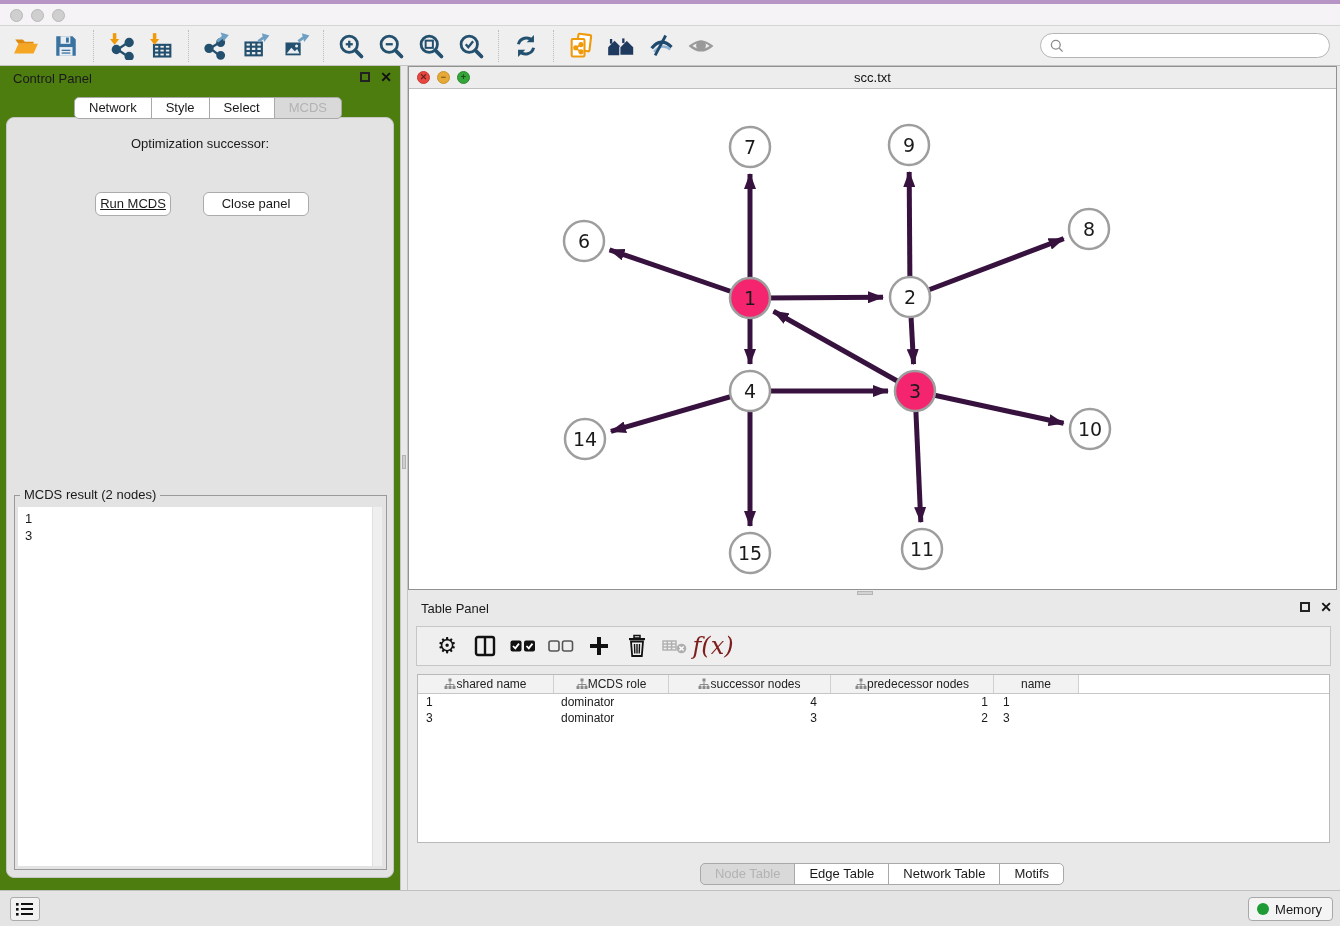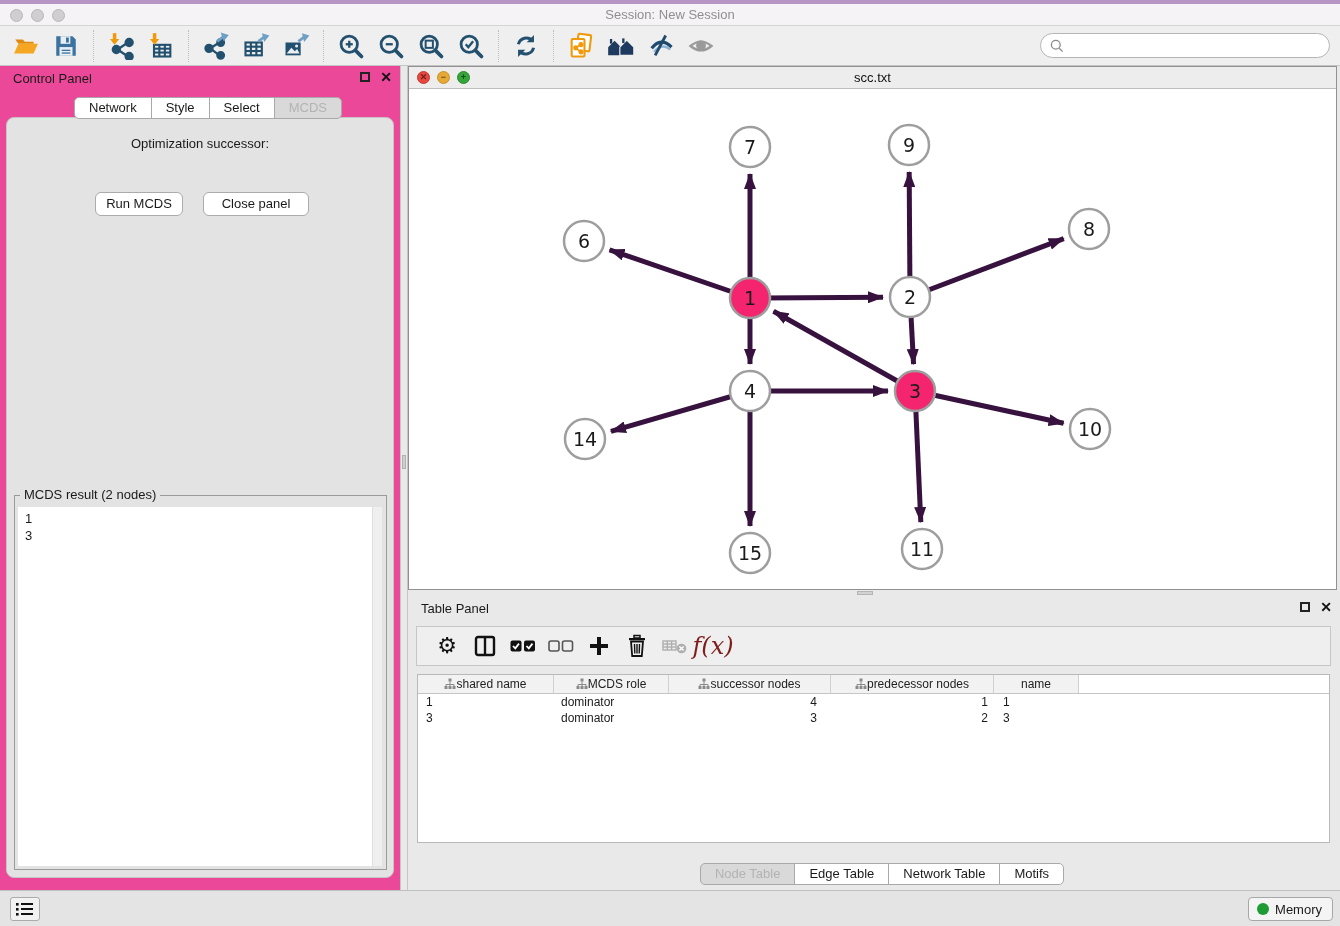--- a/index.html
+++ b/index.html
@@ -115,7 +115,6 @@
       <span class="light"></span>
       <span class="light"></span>
     </div>
-    <div class="title">Session: New Session</div>
   </div>
 
   <div class="toolbar">

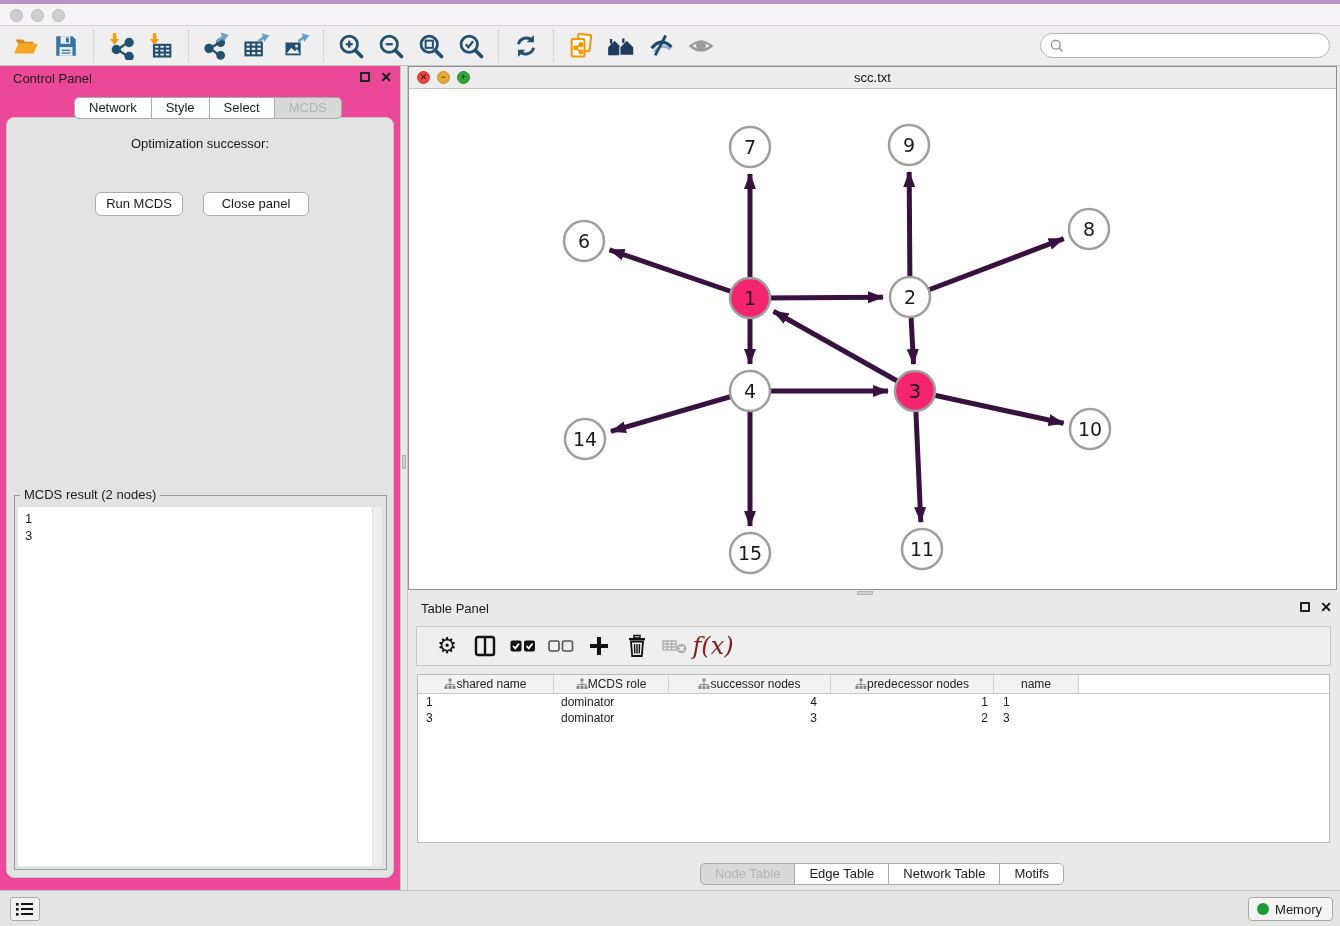--- a/index.html
+++ b/index.html
@@ -26,7 +26,7 @@
                    font-family:"Liberation Sans",sans-serif;}
 
   
-  .control-panel{position:absolute;left:0;top:66px;width:400px;height:824px;background:#ec4899;}
+  .control-panel{position:absolute;left:0;top:66px;width:400px;height:824px;background:#4d7c0f;}
   .panel-head{position:absolute;left:0;right:0;top:0;height:26px;}
   .panel-title{position:absolute;left:13px;top:5px;color:#1A1A1A;}
   .win-btns{position:absolute;right:8px;top:5px;display:flex;gap:10px;align-items:center;}

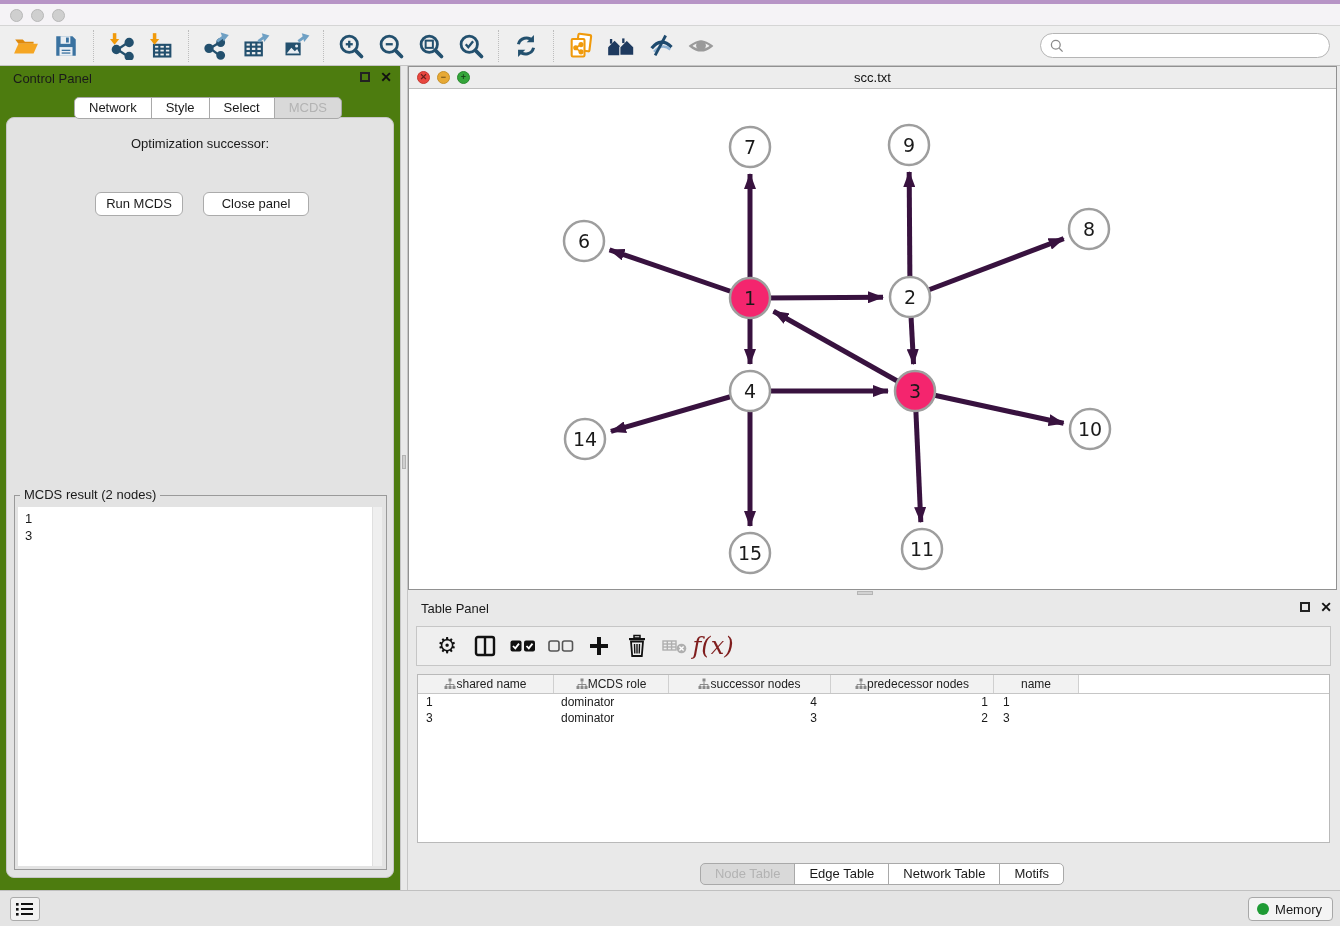--- a/index.html
+++ b/index.html
@@ -296,7 +296,7 @@
     </div>
     <div class="cp-content">
       <div class="opt-label">Optimization successor:</div>
-      <div class="btn" style="left:88px;top:74px;width:88px;">Run MCDS</div>
+      <div class="btn" style="left:88px;top:74px;width:76px;text-decoration:underline;">Run MCDS</div>
       <div class="btn" style="left:196px;top:74px;width:106px;">Close panel</div>
       <div class="result-group">
         <span class="result-label">MCDS result (2 nodes)</span>

